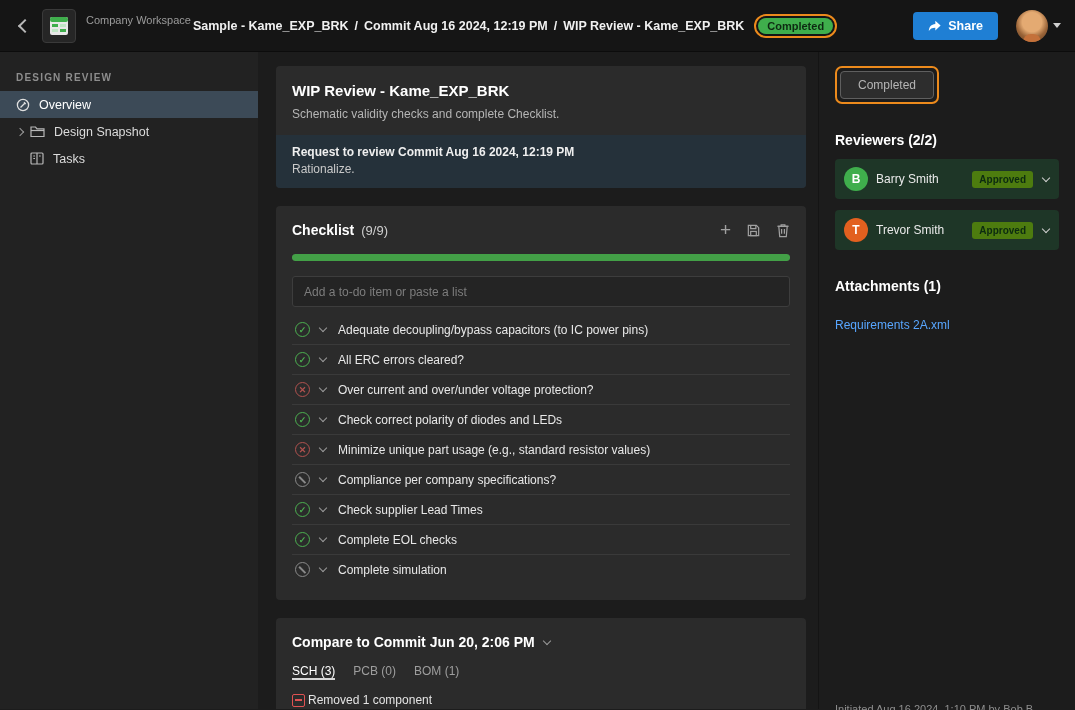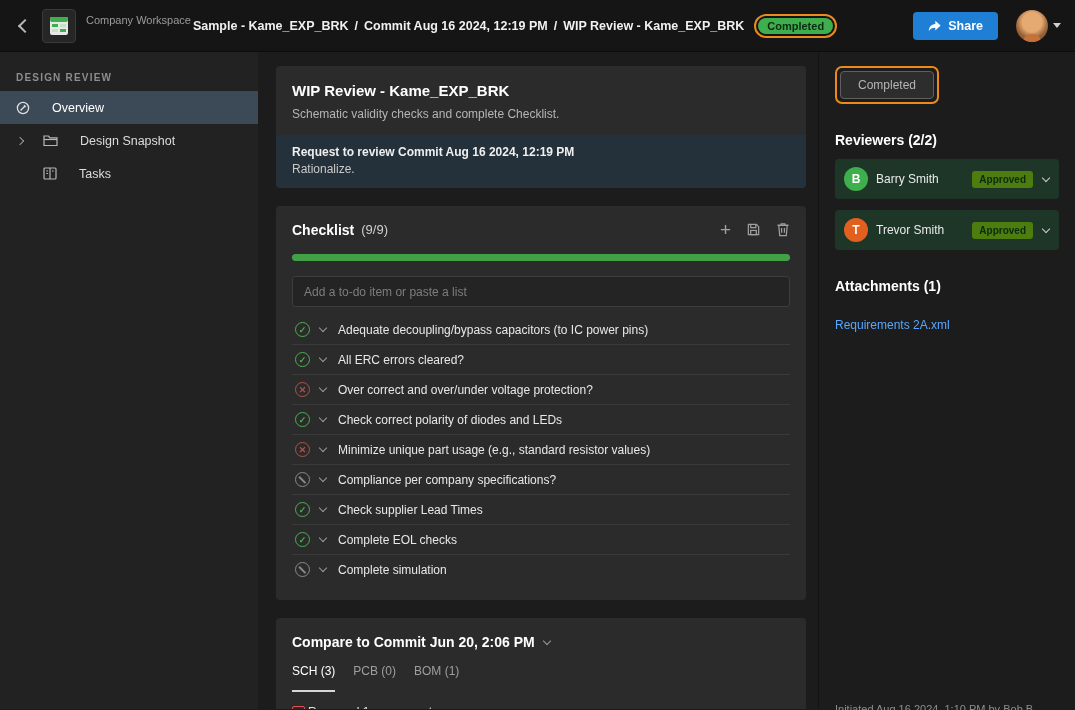--- a/index.html
+++ b/index.html
@@ -31,7 +31,7 @@
   
   .sidebar { width:258px; background:#222222; padding-top:10px; flex-shrink:0; }
   .side-title { font-size:10px; letter-spacing:1.2px; color:#8d8d8d; padding:10px 16px 8px; font-weight:bold; }
-  .side-item { display:flex; align-items:center; gap:22px; height:33px; padding:0 16px; font-size:12.5px; color:#dcdcdc; cursor:pointer; }
+  .side-item { display:flex; align-items:center; gap:9px; height:27px; padding:0 16px; font-size:12.5px; color:#dcdcdc; cursor:pointer; }
   .side-item.selected { background:#3c4a57; color:#fff; }
   .expander { width:8px; height:8px; position:relative; margin-right:-3px; }
   .expander::before { content:""; position:absolute; top:1px; left:1px; width:5px; height:5px; border-right:1.5px solid #9a9a9a; border-top:1.5px solid #9a9a9a; transform:rotate(45deg); }

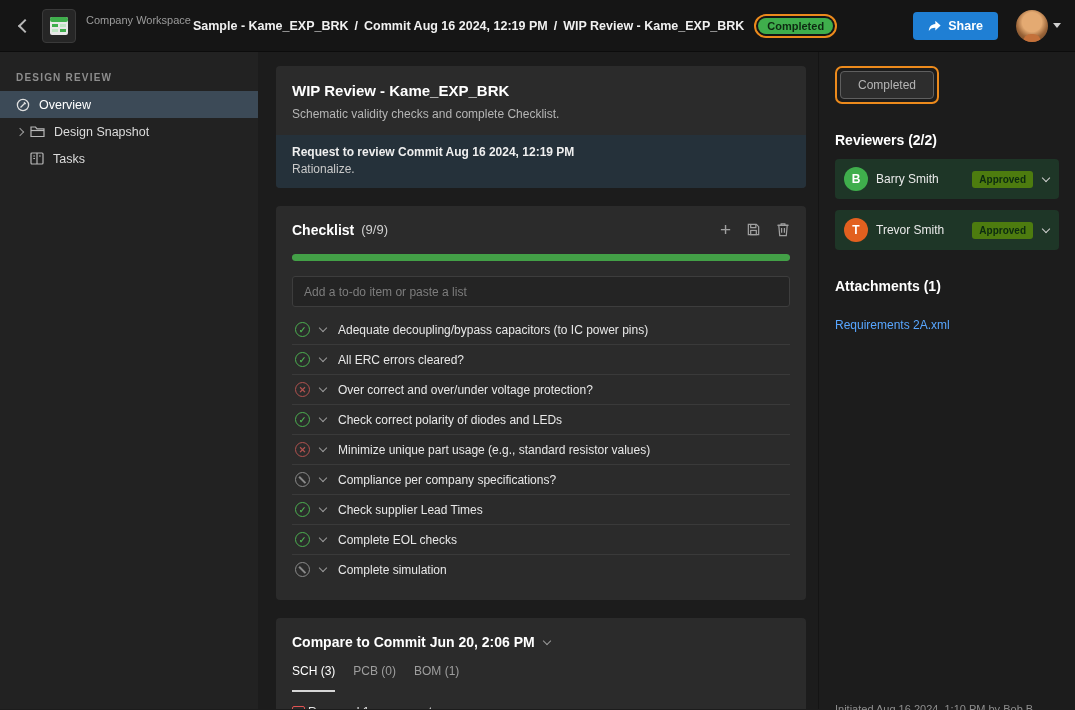--- a/index.html
+++ b/index.html
@@ -47,7 +47,7 @@
   .request-title { font-size:12px; font-weight:bold; color:#efefef; }
   .request-body { font-size:12px; color:#c9c9c9; margin-top:3px; }
 
-  .cl-header { display:flex; align-items:flex-start; }
+  .cl-header { display:flex; align-items:center; }
   .cl-title { font-size:14px; font-weight:bold; color:#fff; }
   .cl-count { font-size:13px; color:#cfcfcf; margin-left:7px; }
   .cl-tools { margin-left:auto; display:flex; align-items:center; gap:15px; }

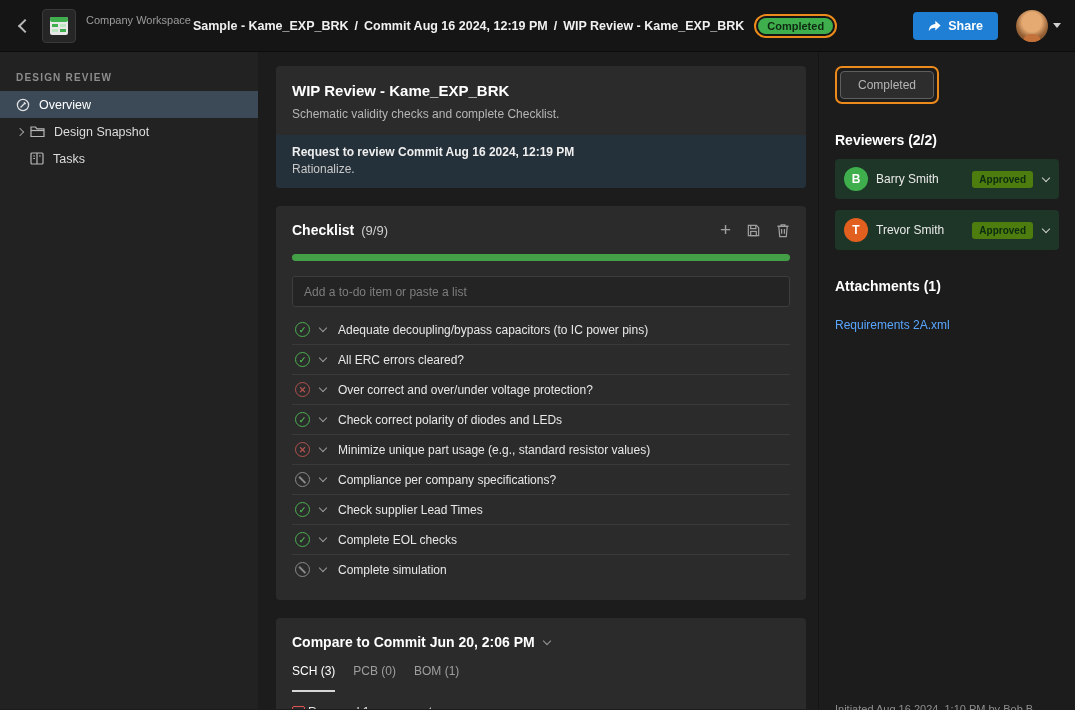--- a/index.html
+++ b/index.html
@@ -244,7 +244,7 @@
           <div class="cl-item">
             <span class="st" data-status="failed"></span>
             <span class="chev-down"></span>
-            <span class="cl-text">Over correct and over/under voltage protection?</span>
+            <span class="cl-text">Over current and over/under voltage protection?</span>
           </div>
           <div class="cl-item">
             <span class="st" data-status="done"></span>

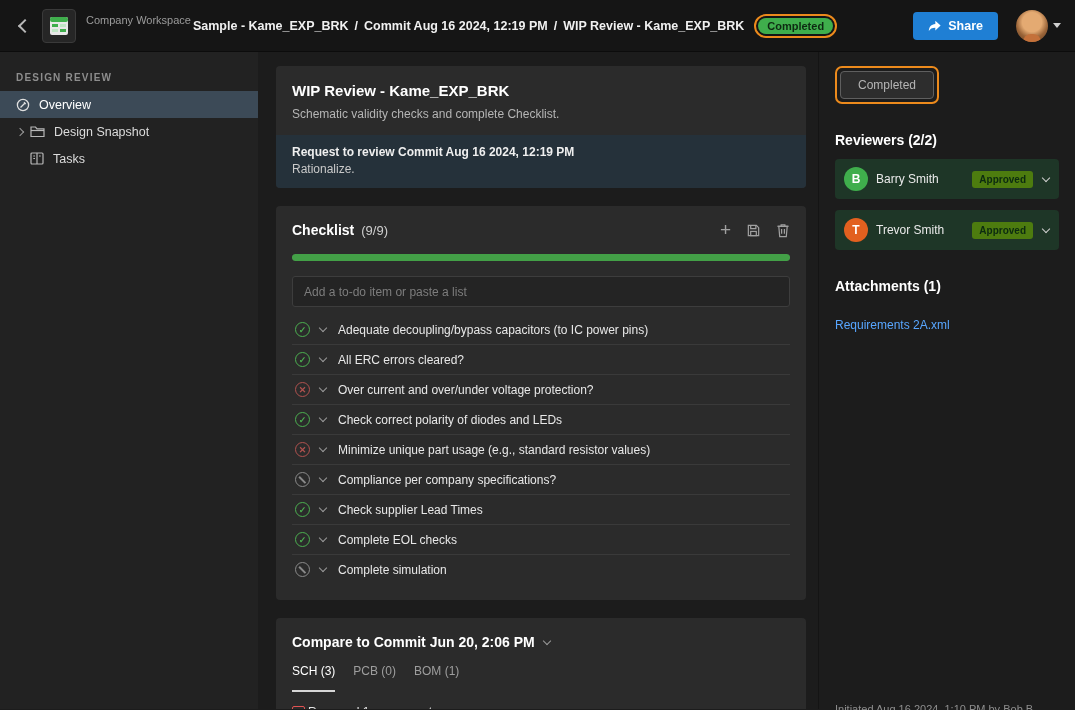--- a/index.html
+++ b/index.html
@@ -74,7 +74,7 @@
   .cmp-title-row { display:flex; align-items:center; gap:8px; cursor:pointer; }
   .cmp-title { font-size:14px; font-weight:bold; color:#fff; }
   .cmp-tabs { display:flex; gap:18px; margin-top:14px; }
-  .cmp-tab { font-size:12px; color:#9e9e9e; padding-bottom:12px; cursor:pointer; }
+  .cmp-tab { font-size:12px; color:#9e9e9e; padding-bottom:0; cursor:pointer; }
   .cmp-tab.selected { color:#fff; border-bottom:2px solid #d6d6d6; }
   .cmp-changes { margin-top:13px; display:flex; flex-direction:column; gap:8px; }
   .cmp-change { display:flex; align-items:center; gap:3px; font-size:12px; color:#e4e4e4; }

